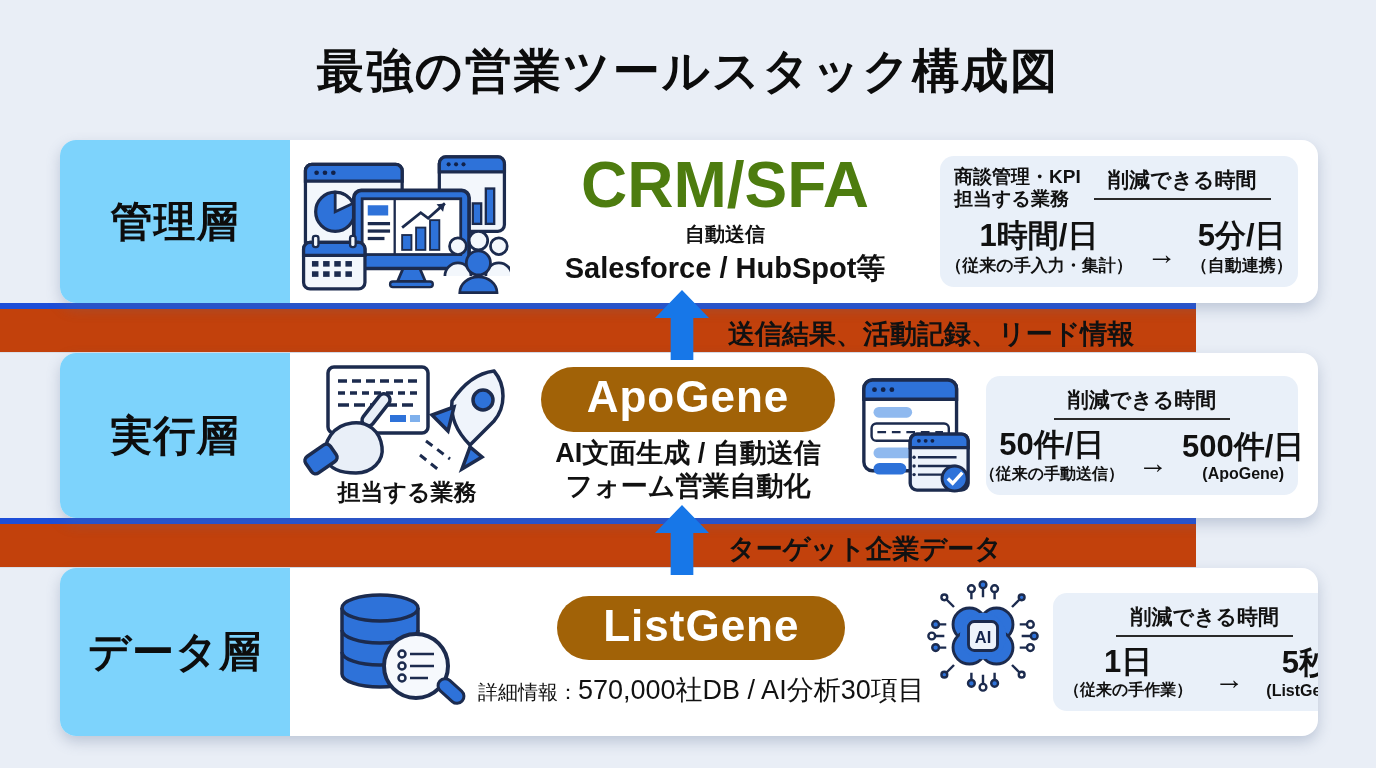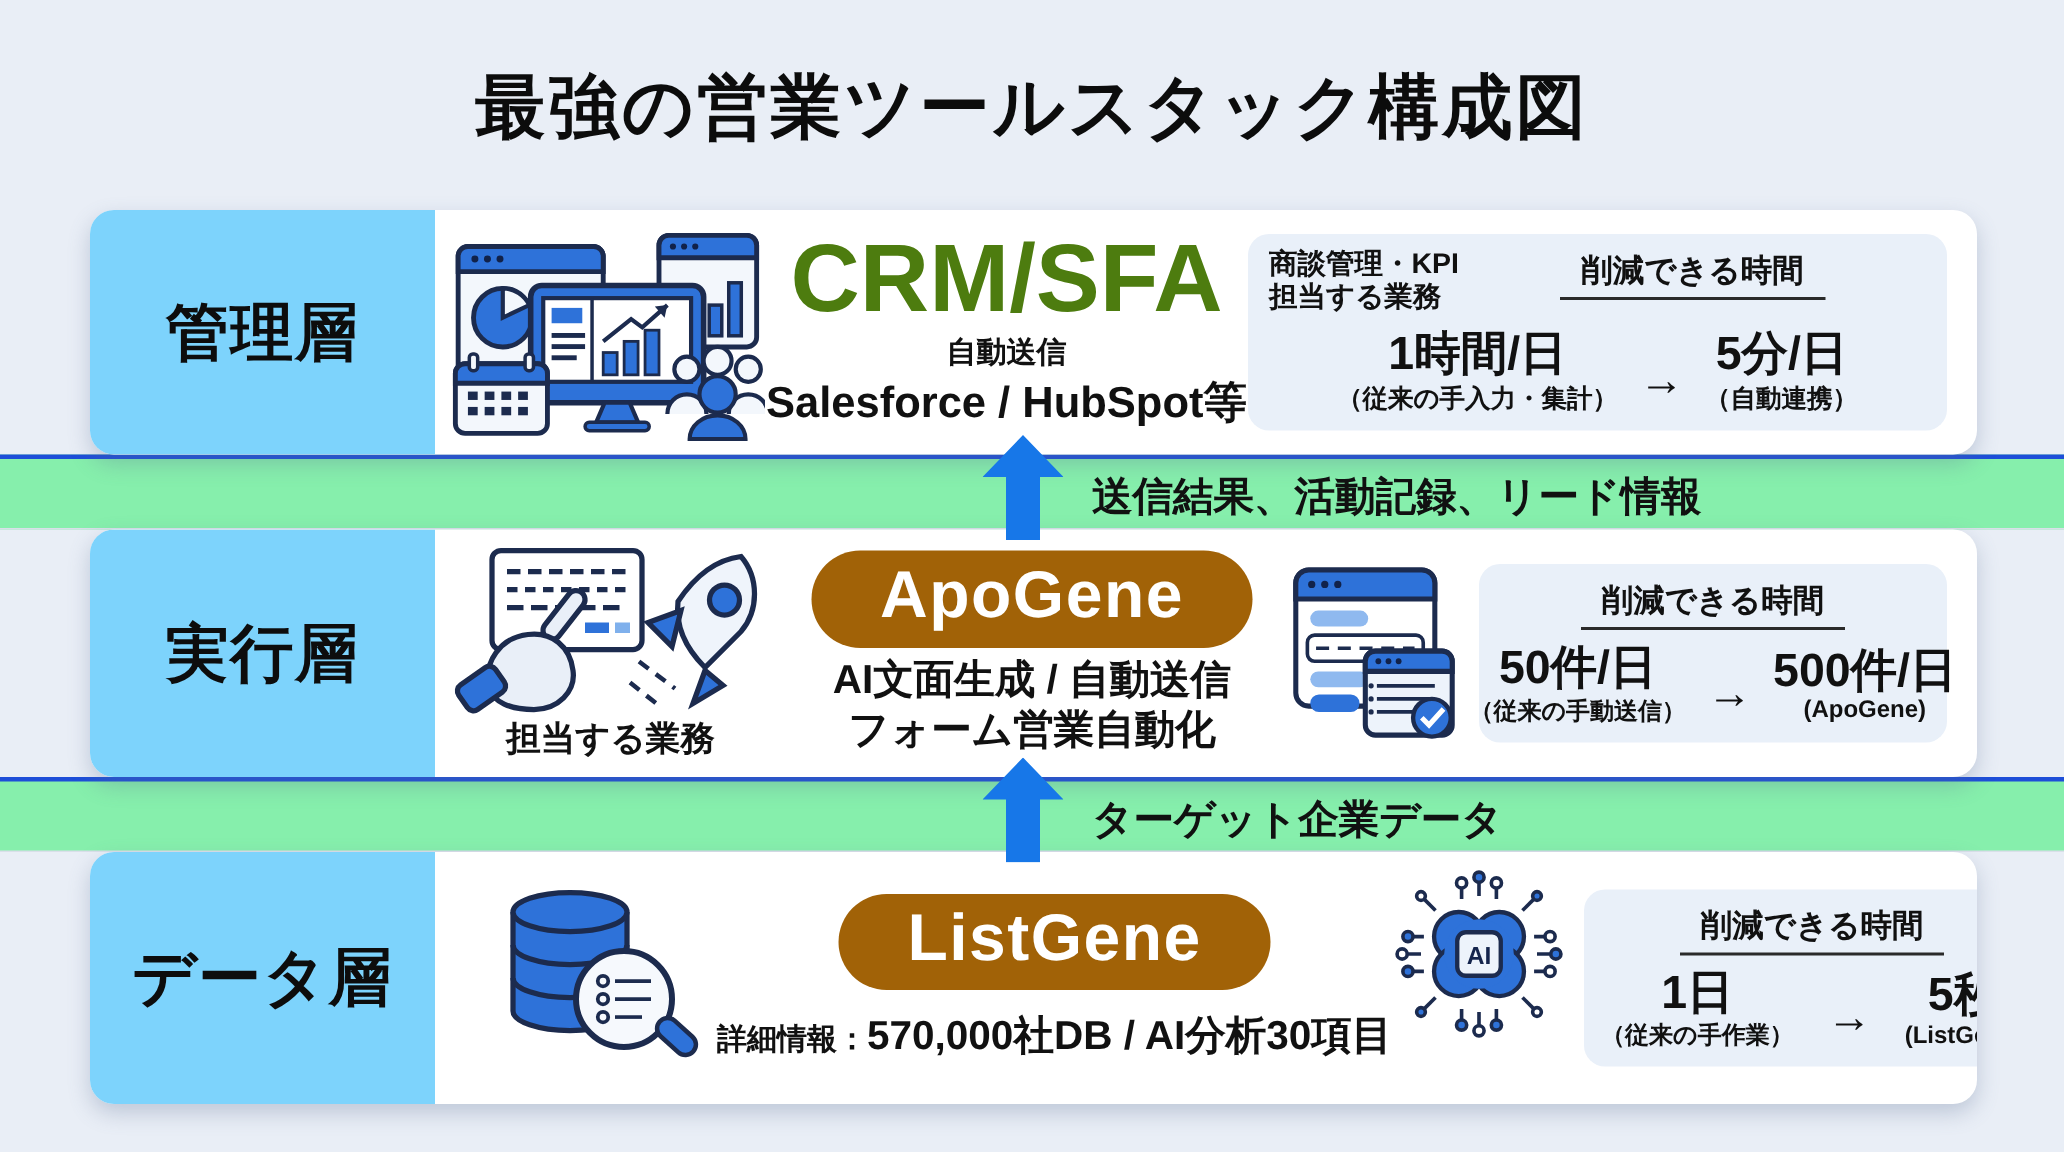--- a/index.html
+++ b/index.html
@@ -66,7 +66,7 @@
     background: #E9F0F9; border-radius: 14px; padding: 10px 14px;
     flex: 0 0 auto;
   }
-  .panel-1 { width: 466px; }
+  .panel-1 { width: 358px; }
   .panel-2 { width: 312px; }
   .panel-3 { width: 304px; }
   .panel-head { display: flex; align-items: flex-start; }

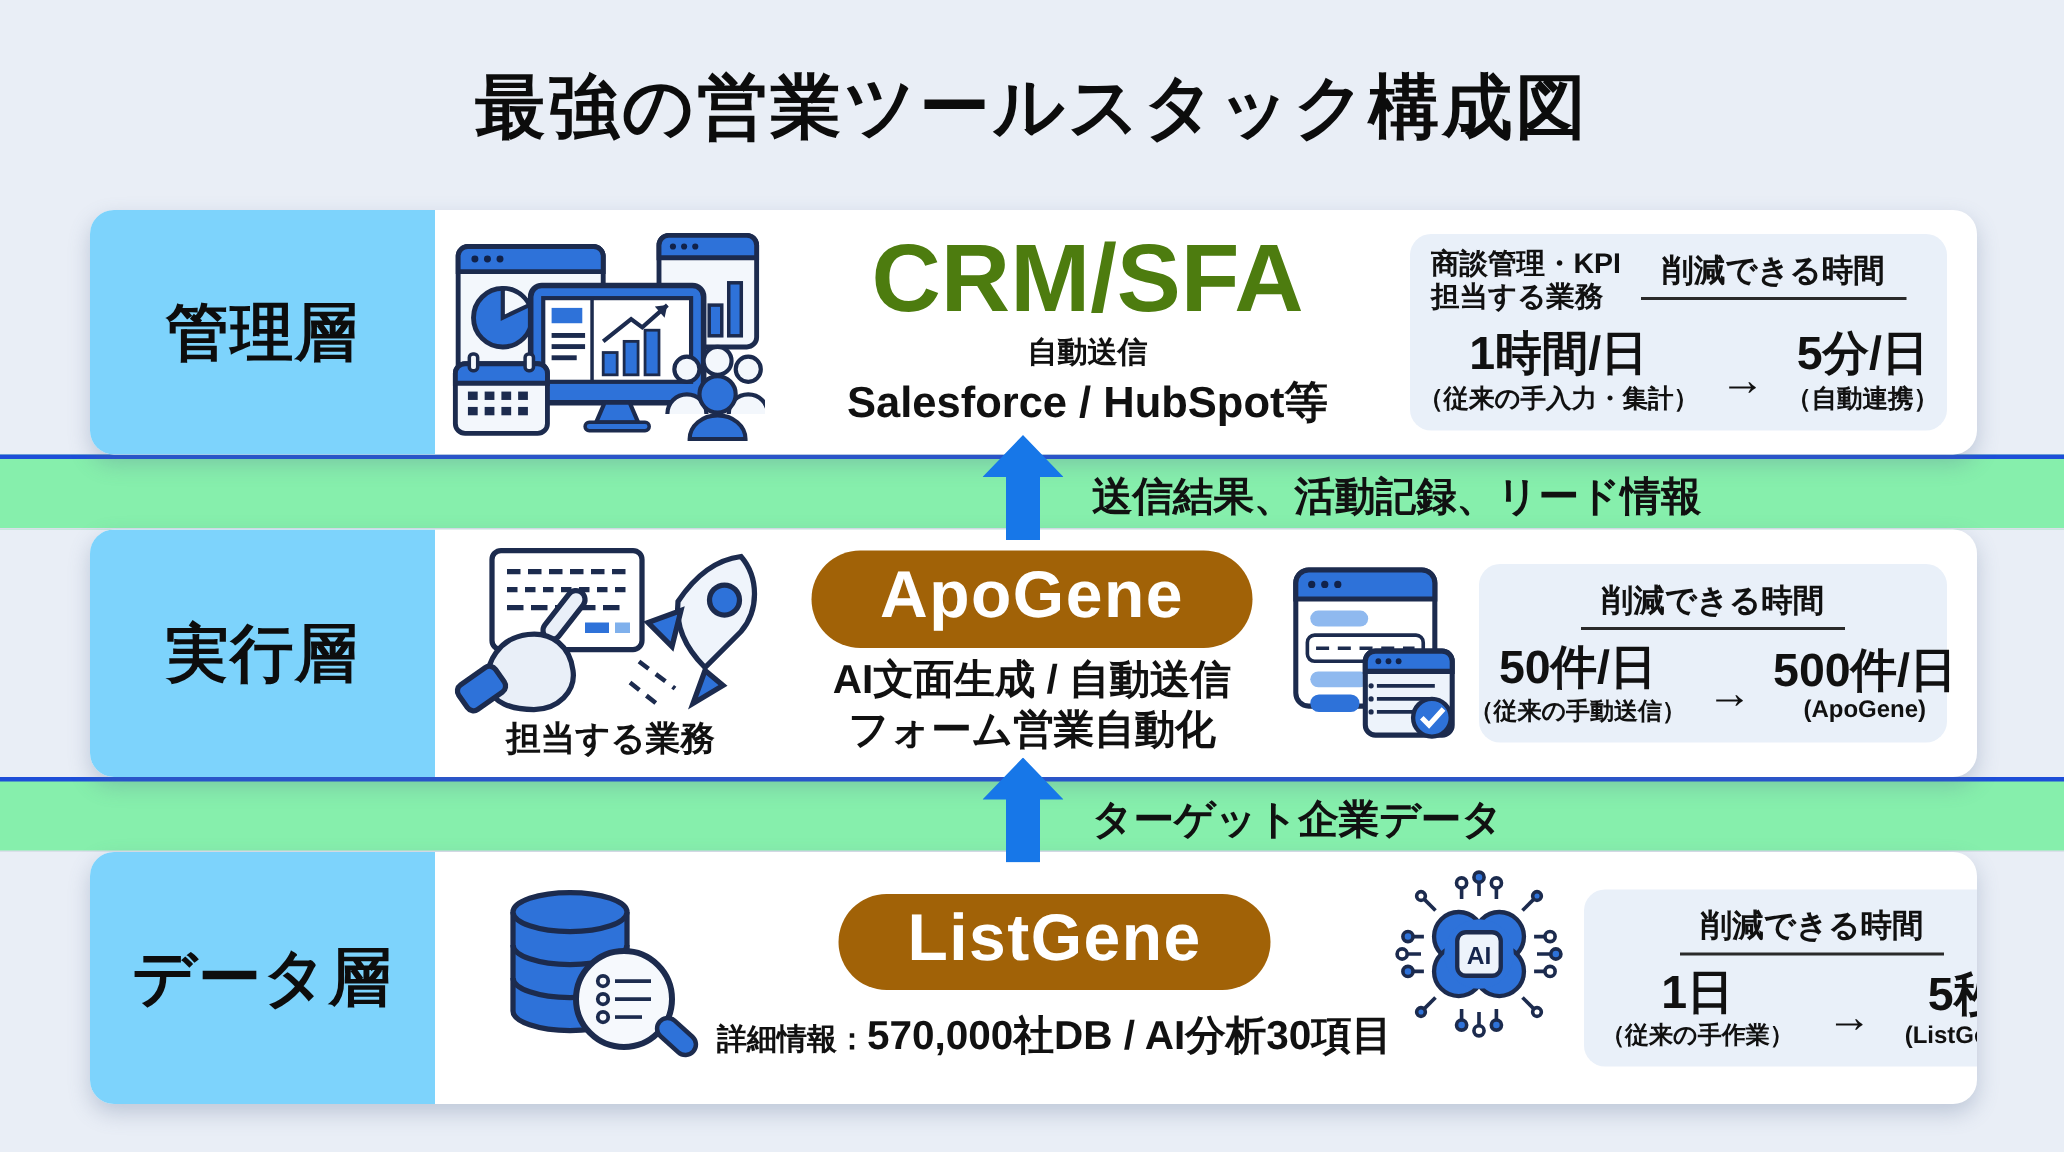--- a/index.html
+++ b/index.html
@@ -18,9 +18,9 @@
   }
   
   .flow-band {
-    position: absolute; left: 0; width: 1376px; height: 50px;
-    background: #86efac;
-    border-top: 3px solid #1d4ed8; border-bottom: 1px solid #D9DFE9;
+    position: absolute; left: 0; width: 1196px; height: 50px;
+    background: #c2410c;
+    border-top: 6px solid #1d4ed8; border-bottom: 1px solid #D9DFE9;
   }
   .band-1 { top: 303px; }
   .band-2 { top: 518px; }

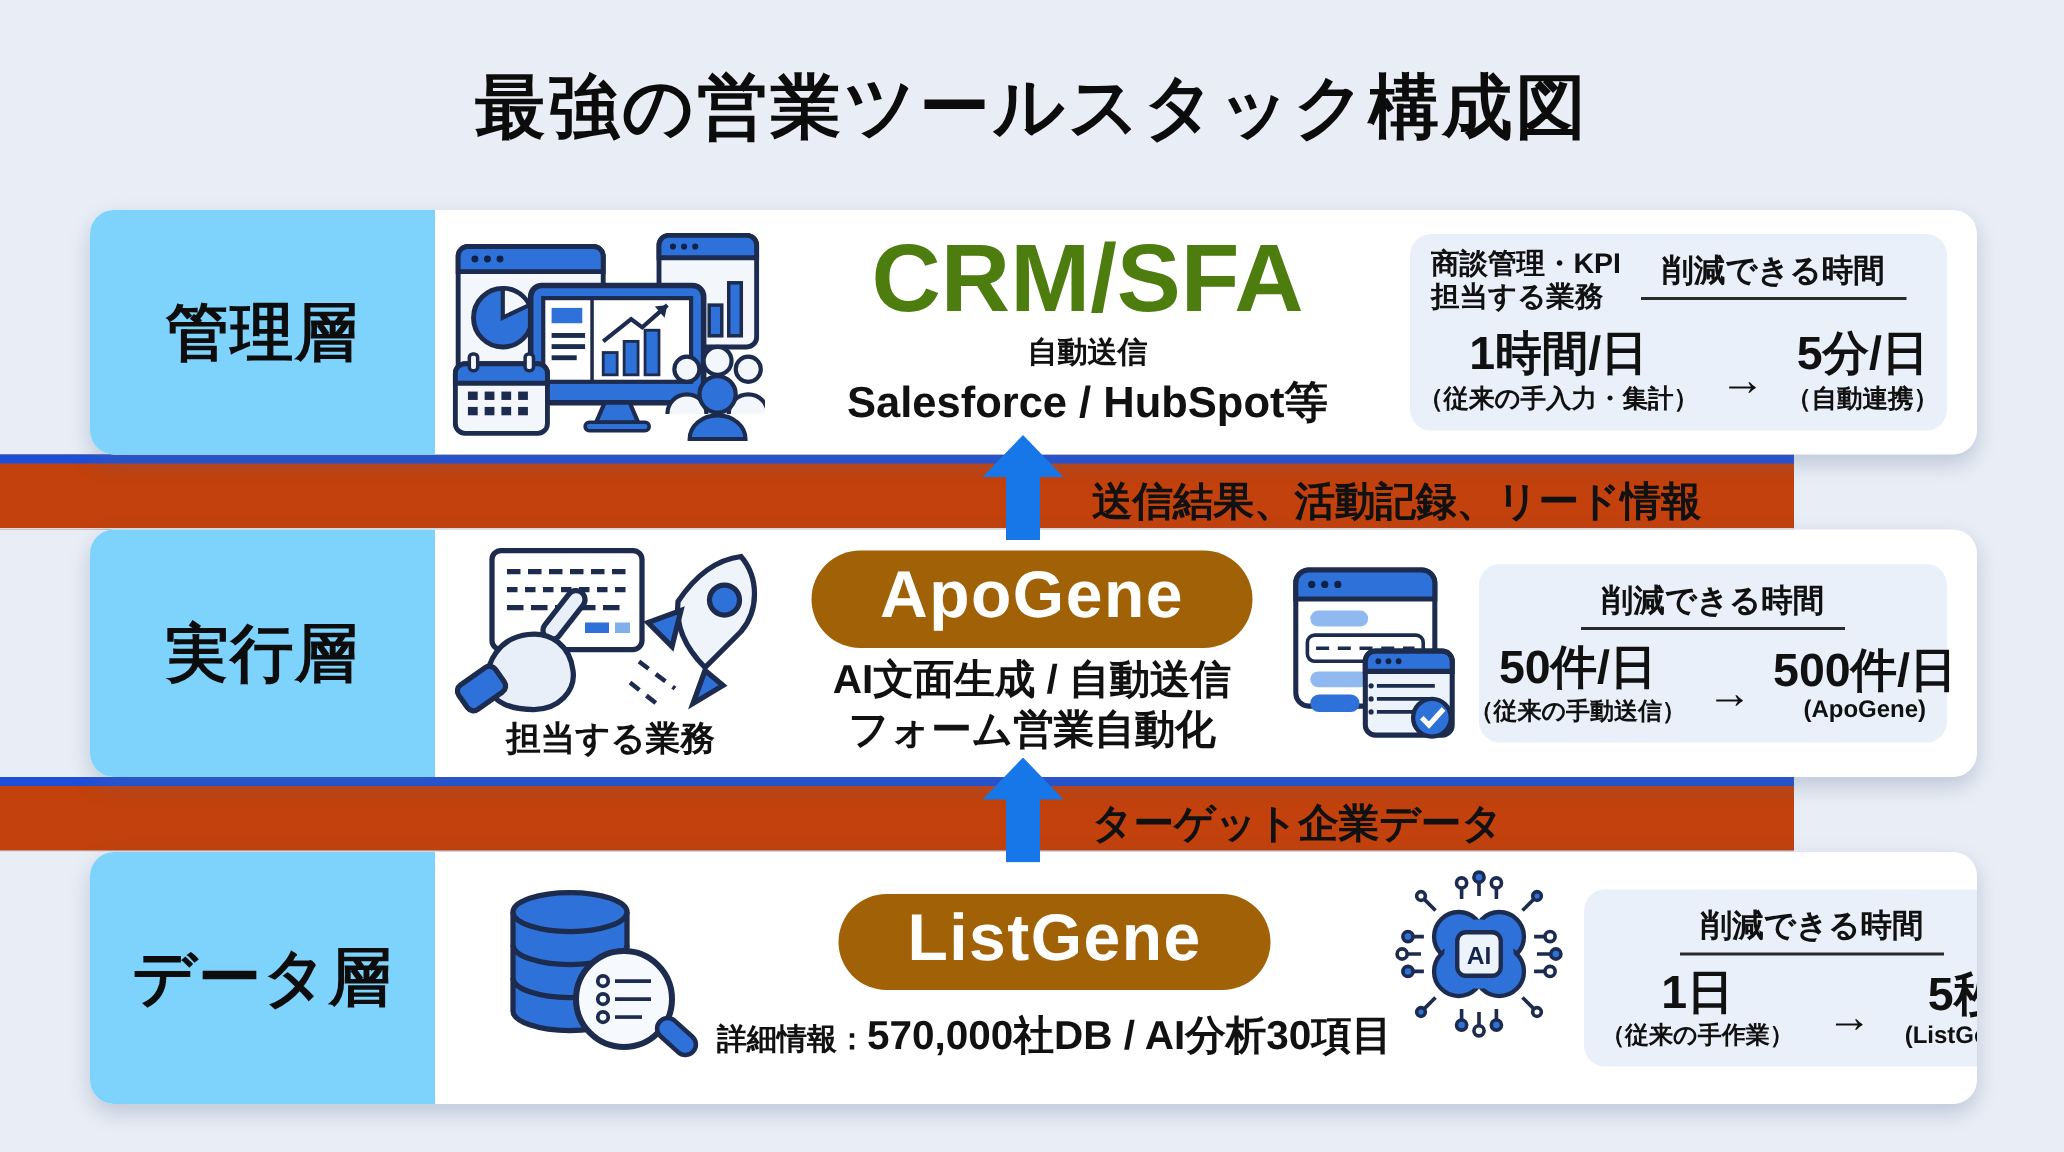--- a/index.html
+++ b/index.html
@@ -98,7 +98,7 @@
   
   .lg-line1 { font-size: 28px; font-weight: bold; margin-top: 4px; white-space: nowrap; }
   .lg-line1 .task-note { font-size: 22px; }
-  .lg-line2 { font-size: 27px; font-weight: bold; margin-top: 12px; white-space: nowrap; }
+  .lg-line2 { font-size: 27px; font-weight: normal; margin-top: 12px; white-space: nowrap; }
   .lg-line2 .detail-label { font-size: 20px; }
   .side-icon { flex: 0 0 auto; }
   .sparkle { position: absolute; left: 1242px; top: 660px; z-index: 1; }

